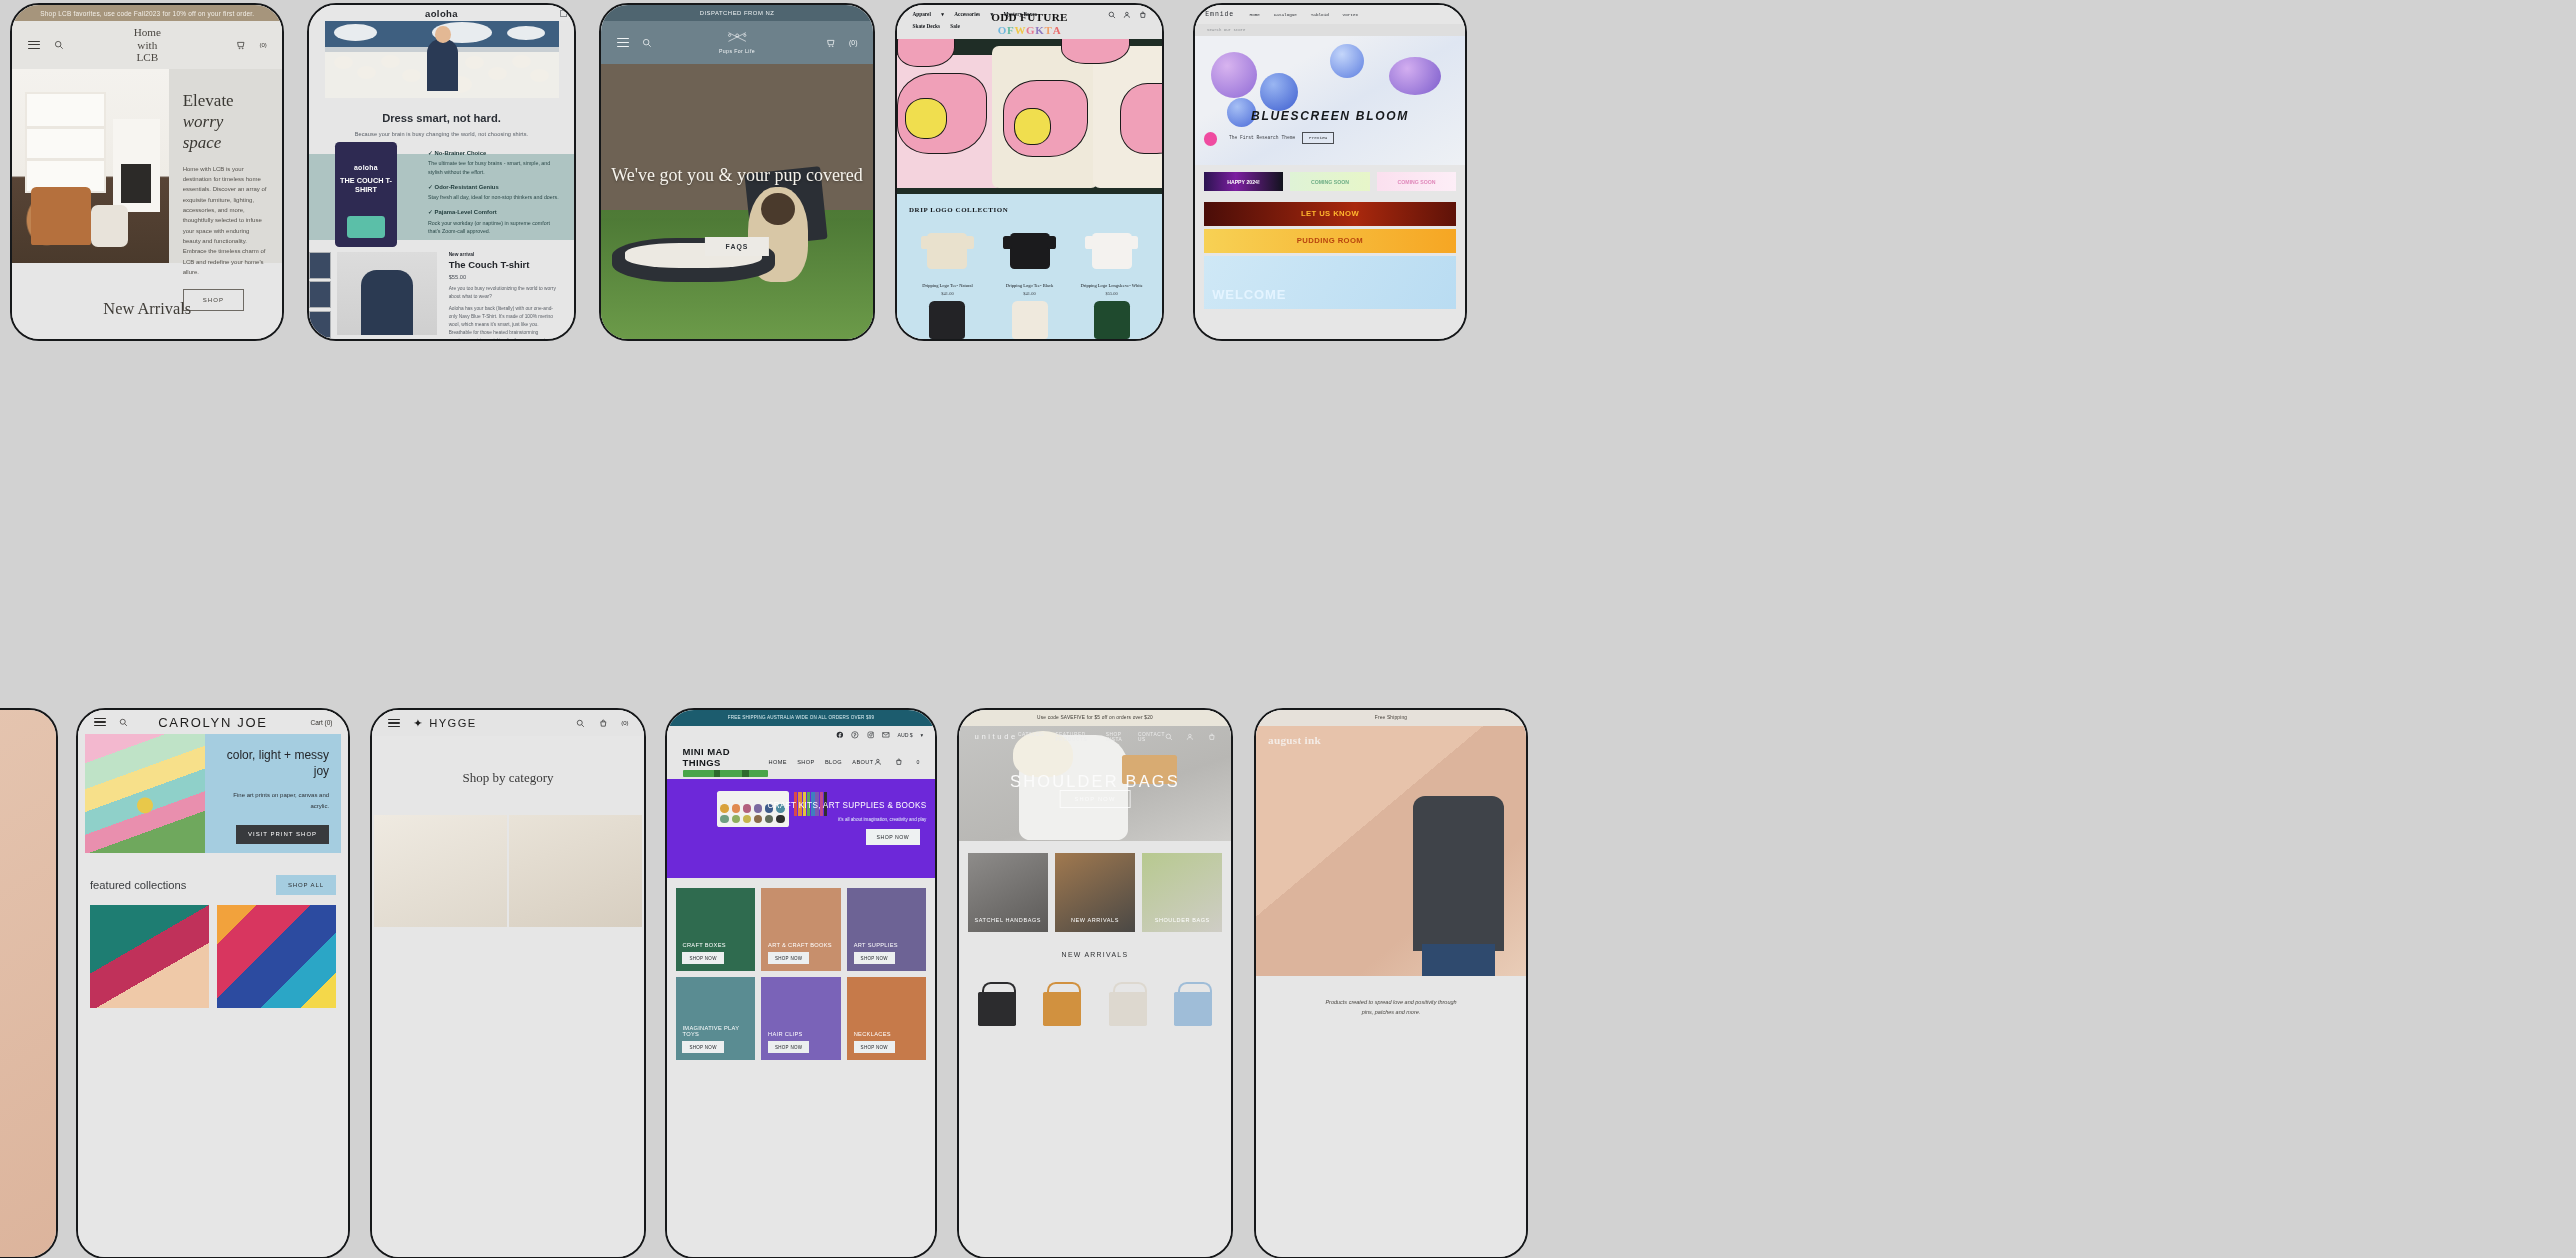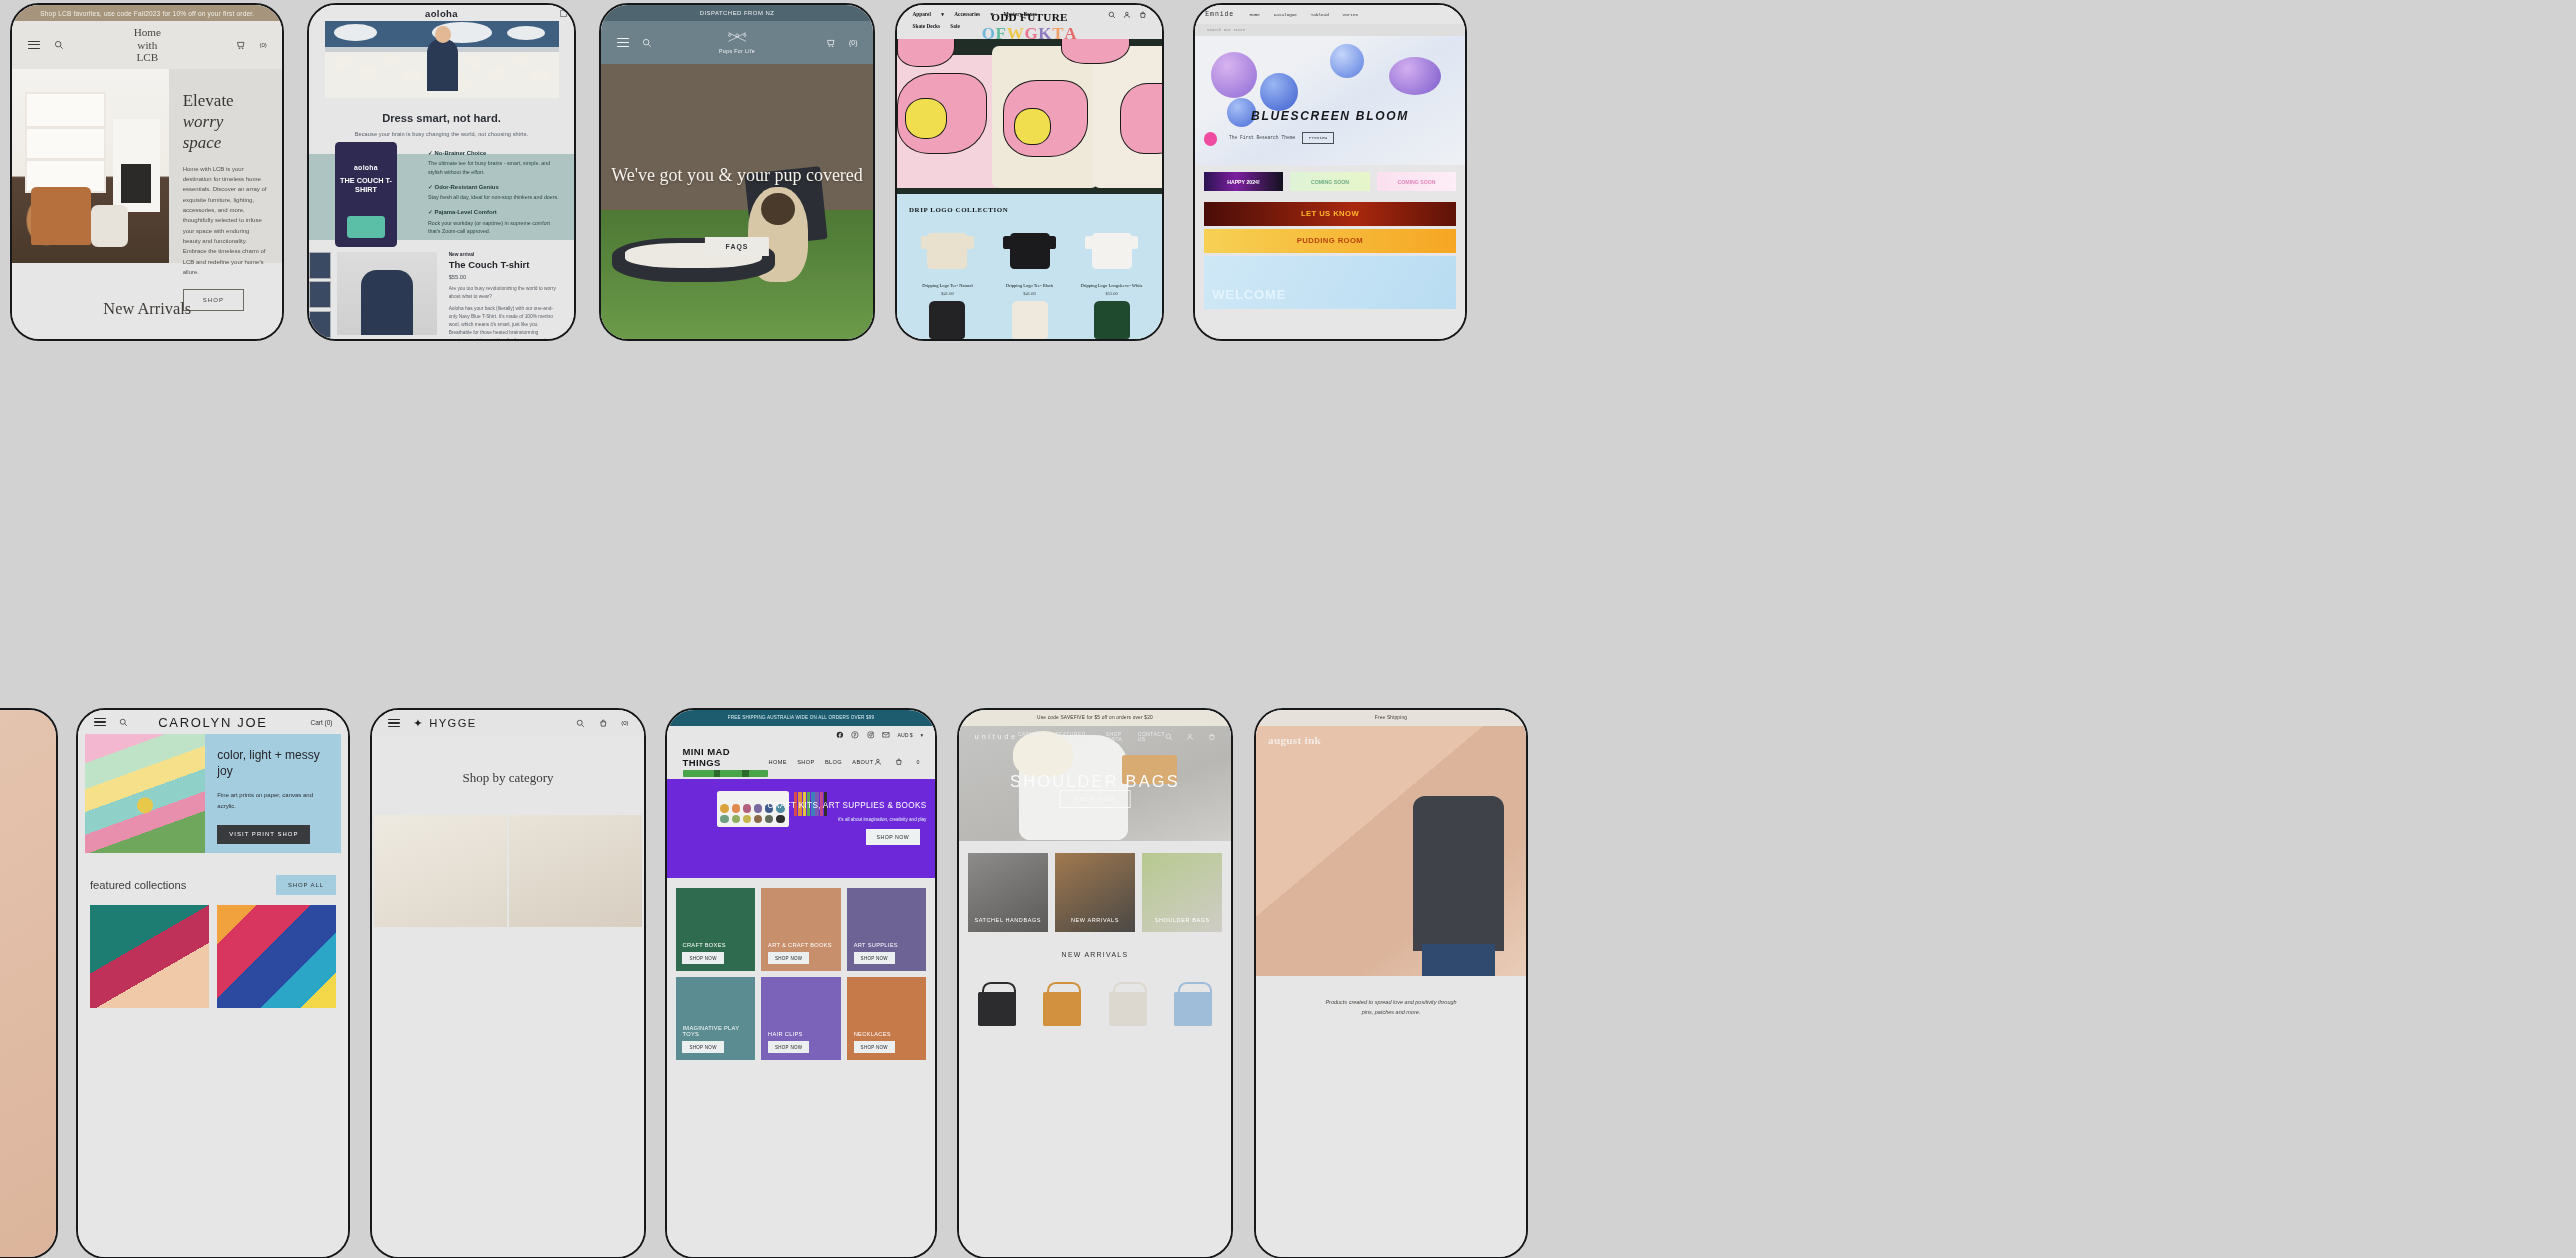--- a/index.html
+++ b/index.html
@@ -122,7 +122,7 @@
   #c4 .menu{display:flex;flex-wrap:wrap;gap:6px 10.3px;max-width:129px;font-family:"Liberation Serif",serif;font-weight:700;font-size:5.3px;}
   #c4 .brand{position:absolute;left:0;right:0;text-align:center;pointer-events:none;}
   #c4 .bn1{font-family:"Liberation Serif",serif;font-weight:700;font-size:11.2px;letter-spacing:0.3px;color:#111;}
-  #c4 .bn2{font-family:"Liberation Serif",serif;font-weight:700;font-size:17px;letter-spacing:0.7px;margin-top:0.9px;}
+  #c4 .bn2{font-family:"Liberation Serif",serif;font-weight:700;font-size:11px;letter-spacing:0.7px;margin-top:0.9px;}
   #c4 .bn2 span{display:inline-block;}
   #c4 .icons{display:flex;gap:7.7px;align-items:center;}
   #c4 .hero{height:155px;position:relative;overflow:hidden;background:#1f2d26;}

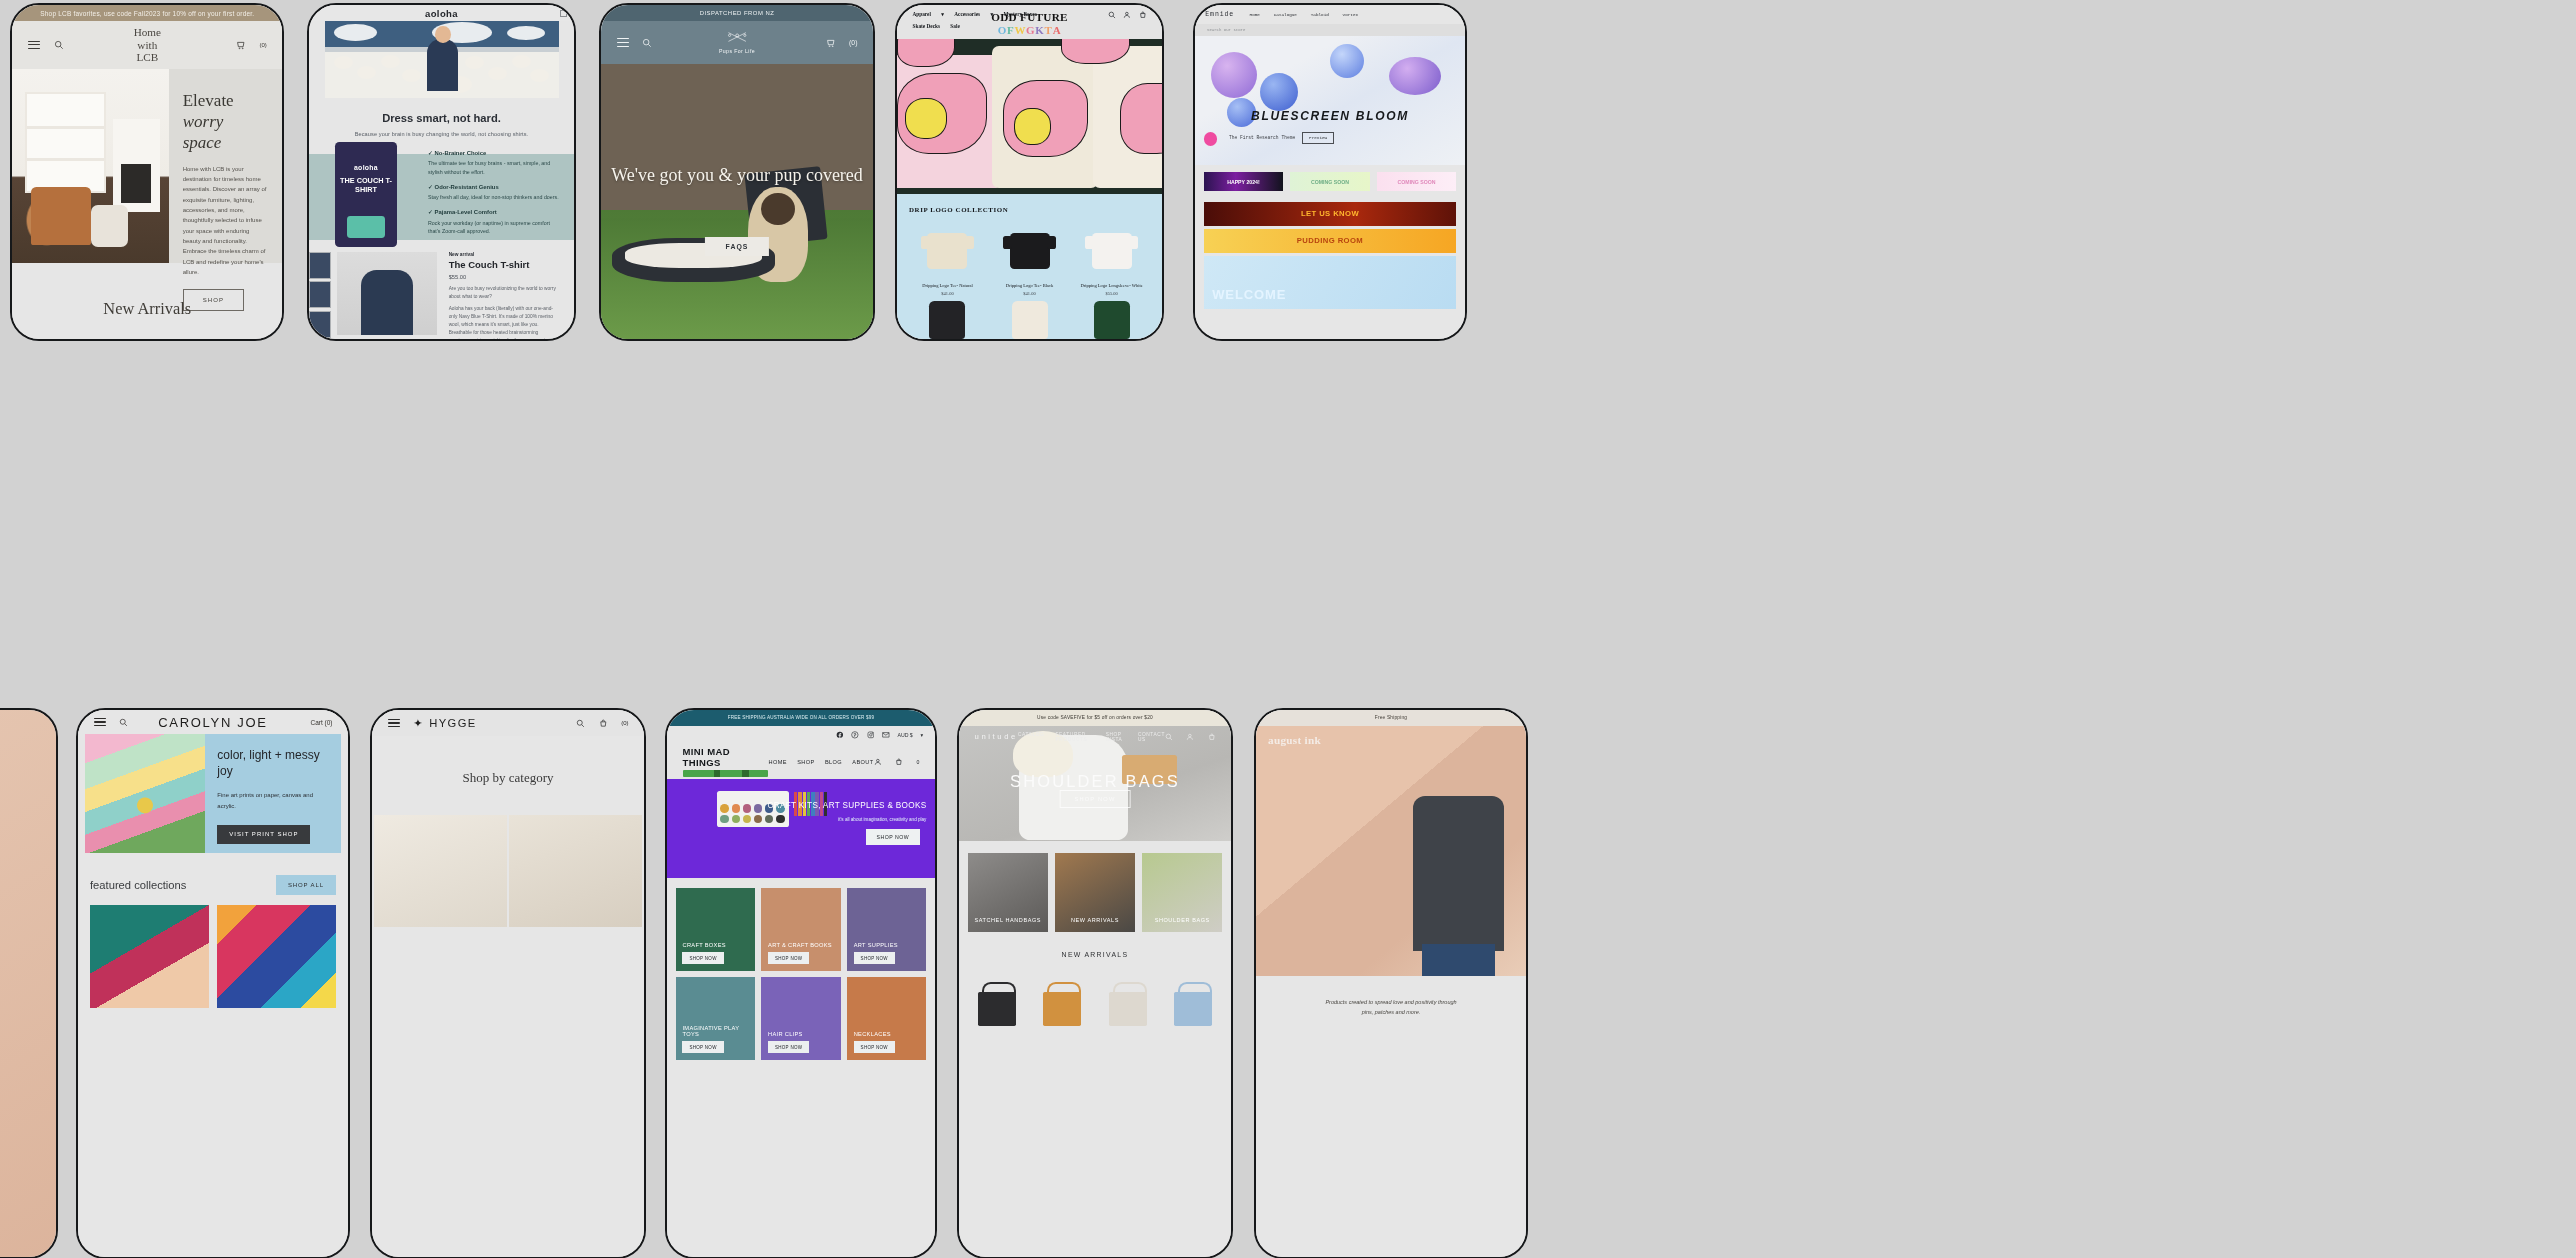--- a/index.html
+++ b/index.html
@@ -177,7 +177,7 @@
   #c6 .himg{width:47%;background:
      radial-gradient(circle at 50% 60%, #e8c84a 0 8%, transparent 9%),
      linear-gradient(160deg,#f3b8cf 0 18%,#bfe3c7 18% 34%,#f7e08a 34% 48%,#8fd0c9 48% 62%,#e98fae 62% 74%,#6fa85d 74%);}
-  #c6 .htxt{width:53%;background:#a5cde0;padding:13.8px 12px 0 12px;text-align:left;}
+  #c6 .htxt{width:53%;background:#a5cde0;padding:13.8px 12px 0 12px;text-align:right;}
   #c6 .h1{font-size:12px;color:#24262a;line-height:1.32;}
   #c6 .hsub{font-size:6px;color:#2c3136;margin-top:10.3px;line-height:1.9;}
   #c6 .hbtn{display:inline-block;margin-top:12px;background:#383a3d;color:#fff;font-size:6px;letter-spacing:1px;padding:6.9px 12px;}

